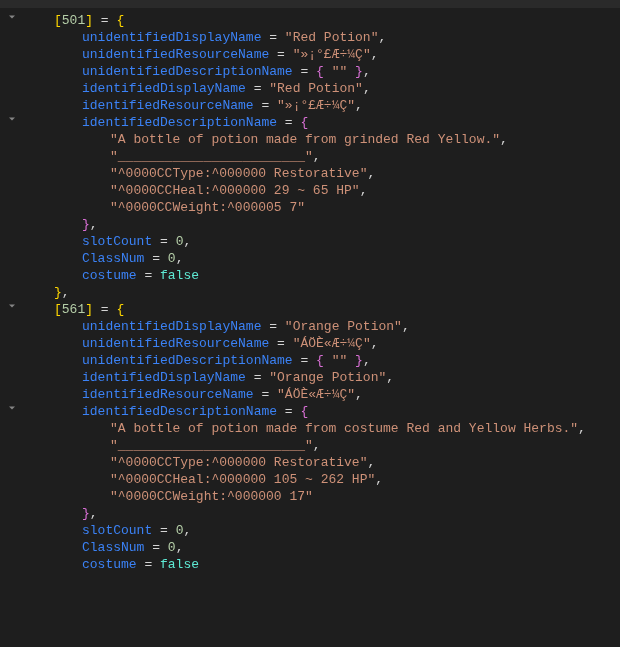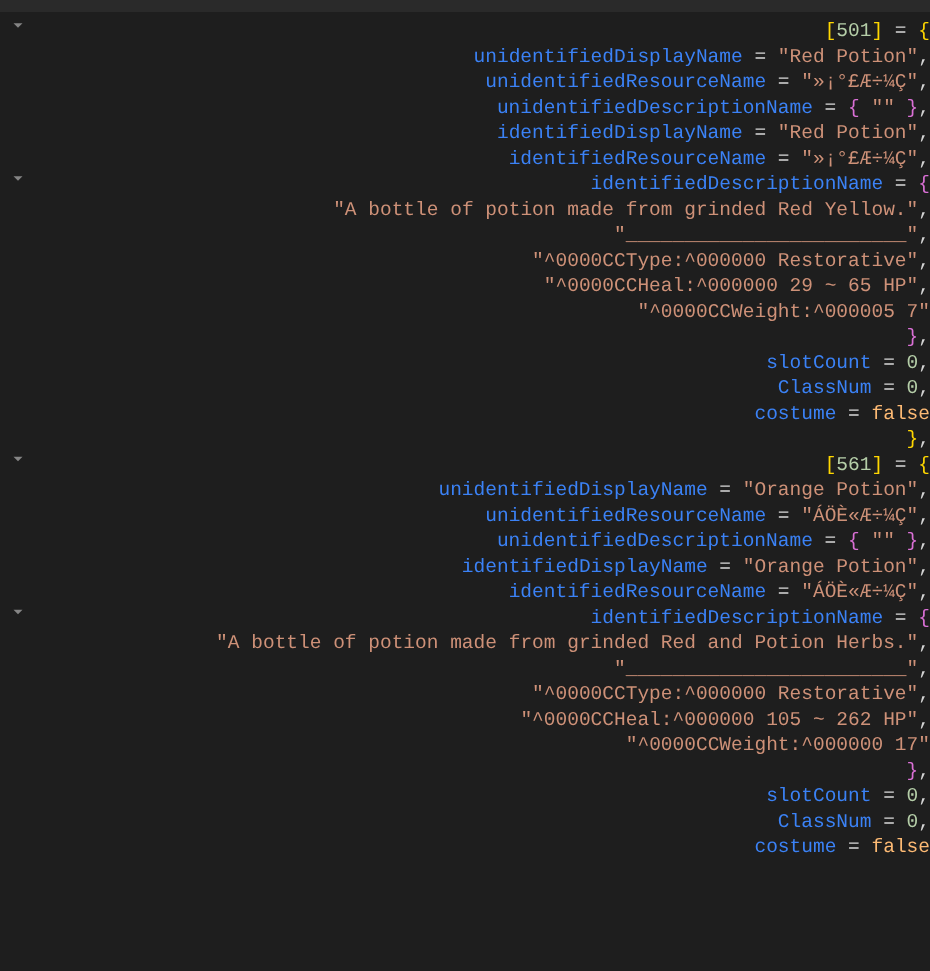--- a/index.html
+++ b/index.html
@@ -43,7 +43,6 @@
     flex: 1;
     padding-left: 2px;
     padding-top: 4px;
-    text-align: right;
   }
   .line {
     height: 17px;

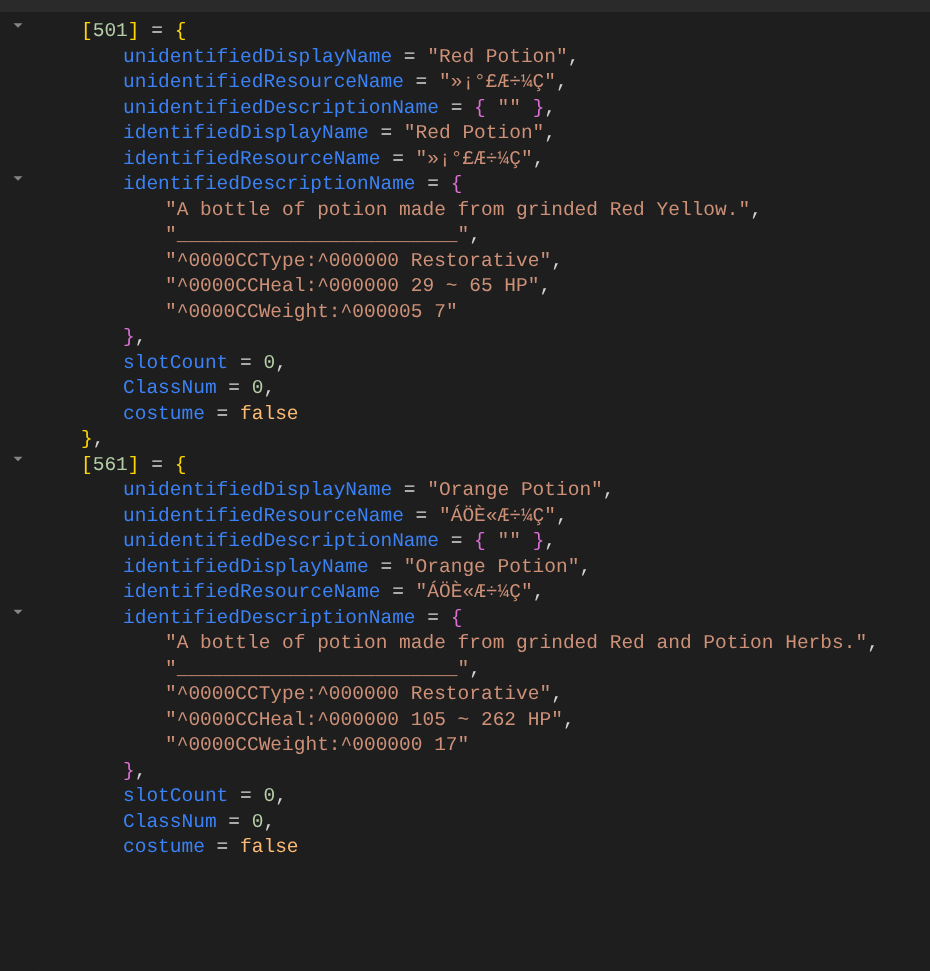--- a/index.html
+++ b/index.html
@@ -53,7 +53,7 @@
   .tok-key { color: #3b82f6; }
   .tok-str { color: #ce9178; }
   .tok-num { color: #b5cea8; }
-  .tok-kw  { color: #fdba74; }
+  .tok-kw  { color: #5eead4; }
   .tok-op { color: #d4d4d4; }
   .tok-br-yellow { color: #ffd700; }
   .tok-br-purple { color: #da70d6; }

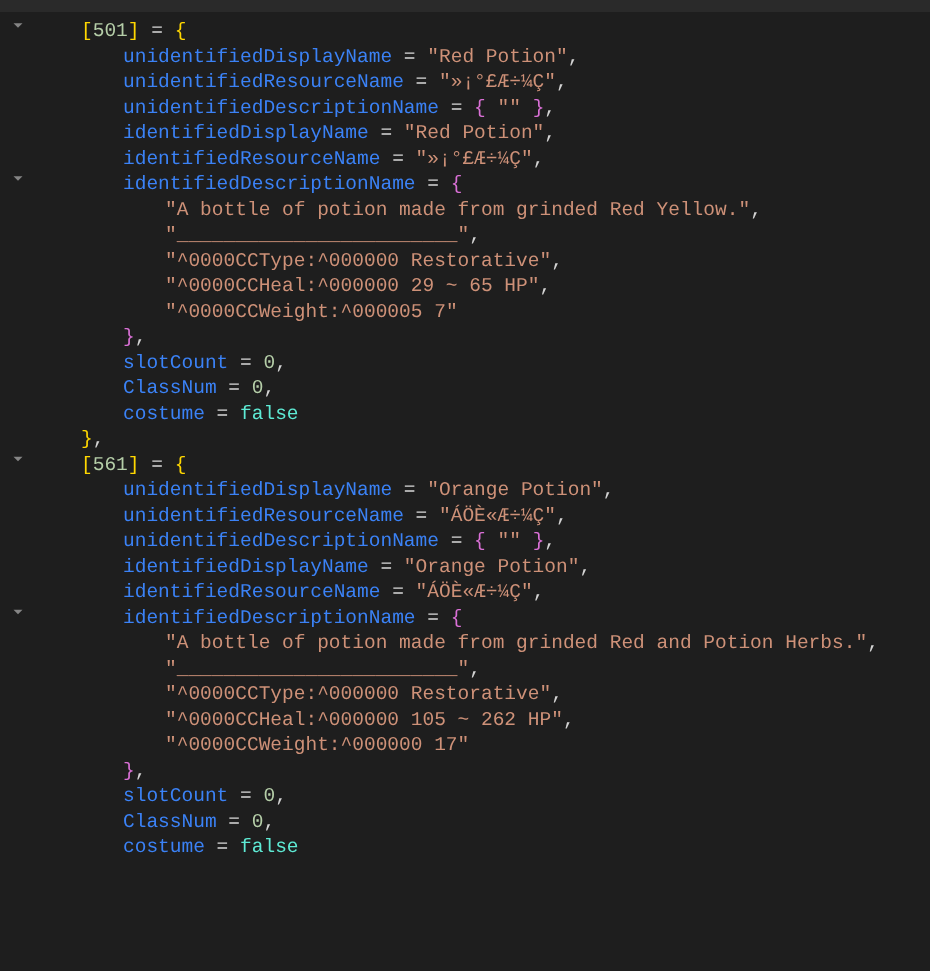--- a/index.html
+++ b/index.html
@@ -148,7 +148,7 @@
     <div class="line p3"><span class="tok-key">identifiedDisplayName</span><span class="tok-op"> = </span><span class="tok-str">"<span>Orange Potion</span>"</span><span class="tok-op">,</span></div>
     <div class="line p3"><span class="tok-key">identifiedResourceName</span><span class="tok-op"> = </span><span class="tok-str">"<span>ÁÖÈ«Æ÷¼Ç</span>"</span><span class="tok-op">,</span></div>
     <div class="line p3"><span class="tok-key">identifiedDescriptionName</span><span class="tok-op"> = </span><span class="tok-br-purple">{</span></div>
-    <div class="line p4"><span class="tok-str">"<span>A bottle of potion made from grinded Red and Potion Herbs.</span>"</span><span class="tok-op">,</span></div>
+    <div class="line p4"><span class="tok-str">"<span>A bottle of potion made from costume Red and Yellow Herbs.</span>"</span><span class="tok-op">,</span></div>
     <div class="line p4"><span class="tok-str">"<span>________________________</span>"</span><span class="tok-op">,</span></div>
     <div class="line p4"><span class="tok-str">"<span>^0000CCType:^000000 Restorative</span>"</span><span class="tok-op">,</span></div>
     <div class="line p4"><span class="tok-str">"<span>^0000CCHeal:^000000 105 ~ 262 HP</span>"</span><span class="tok-op">,</span></div>

